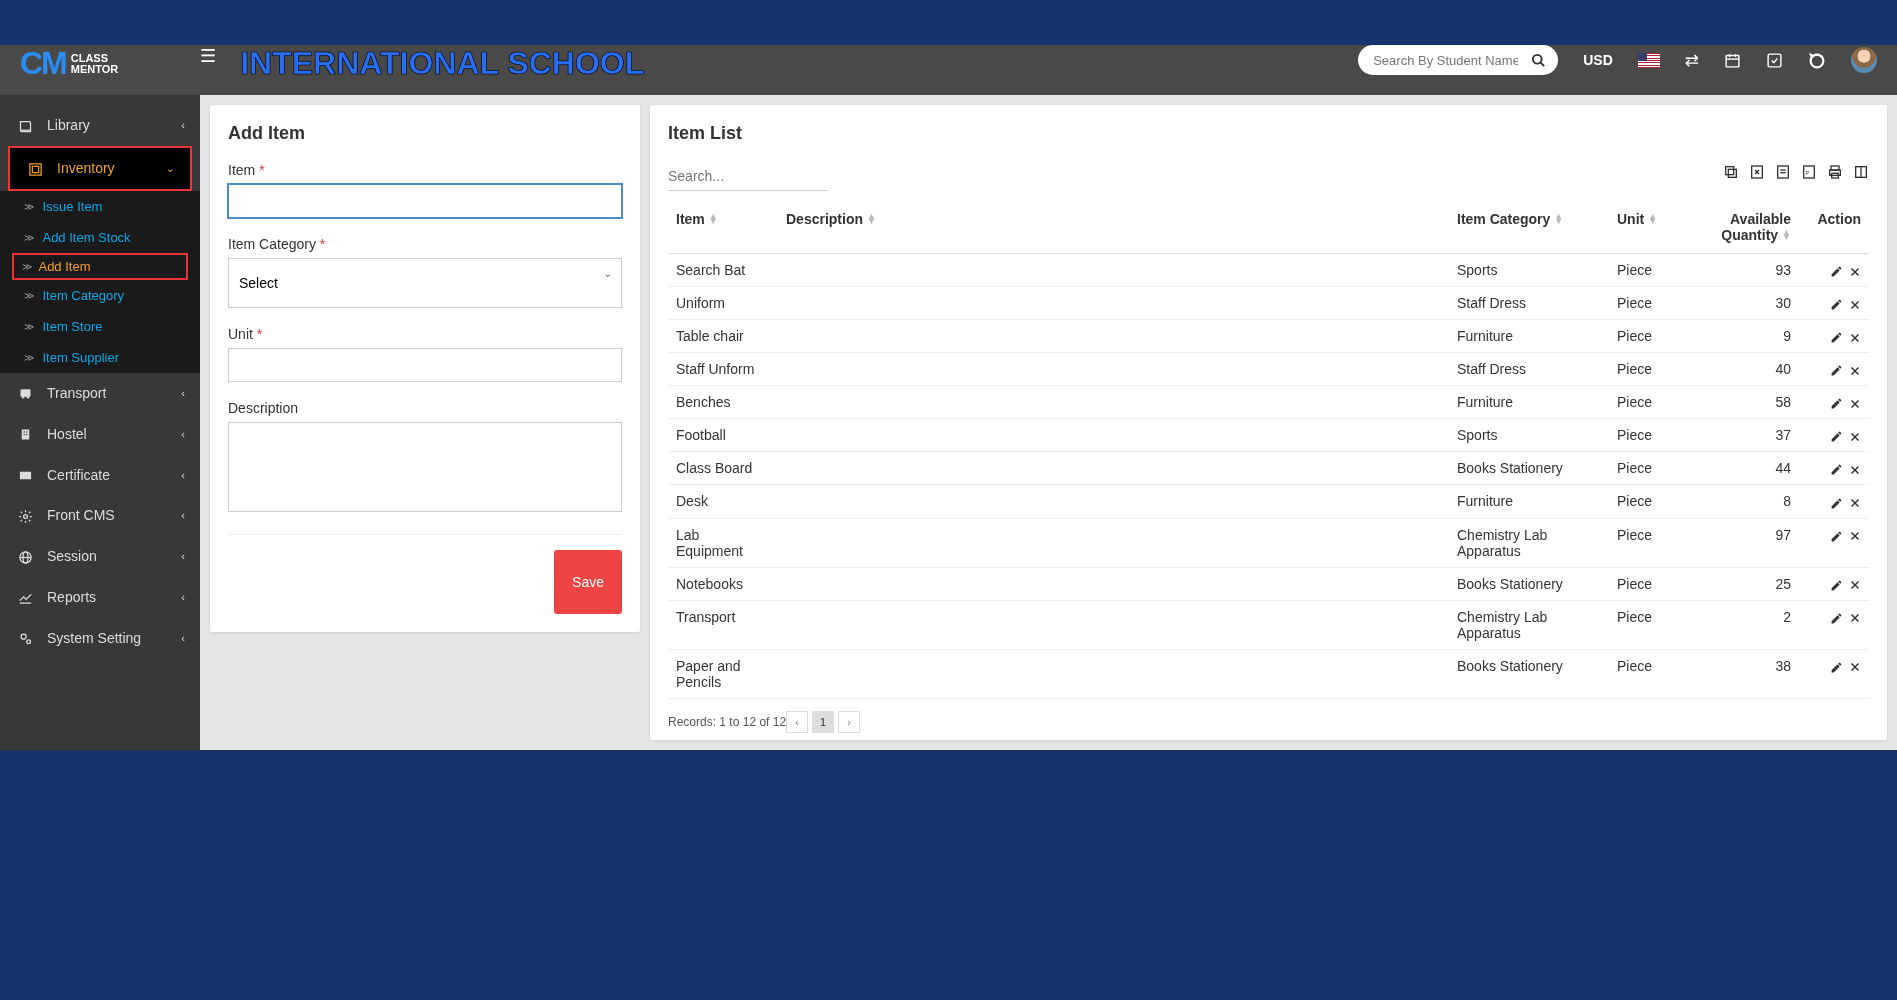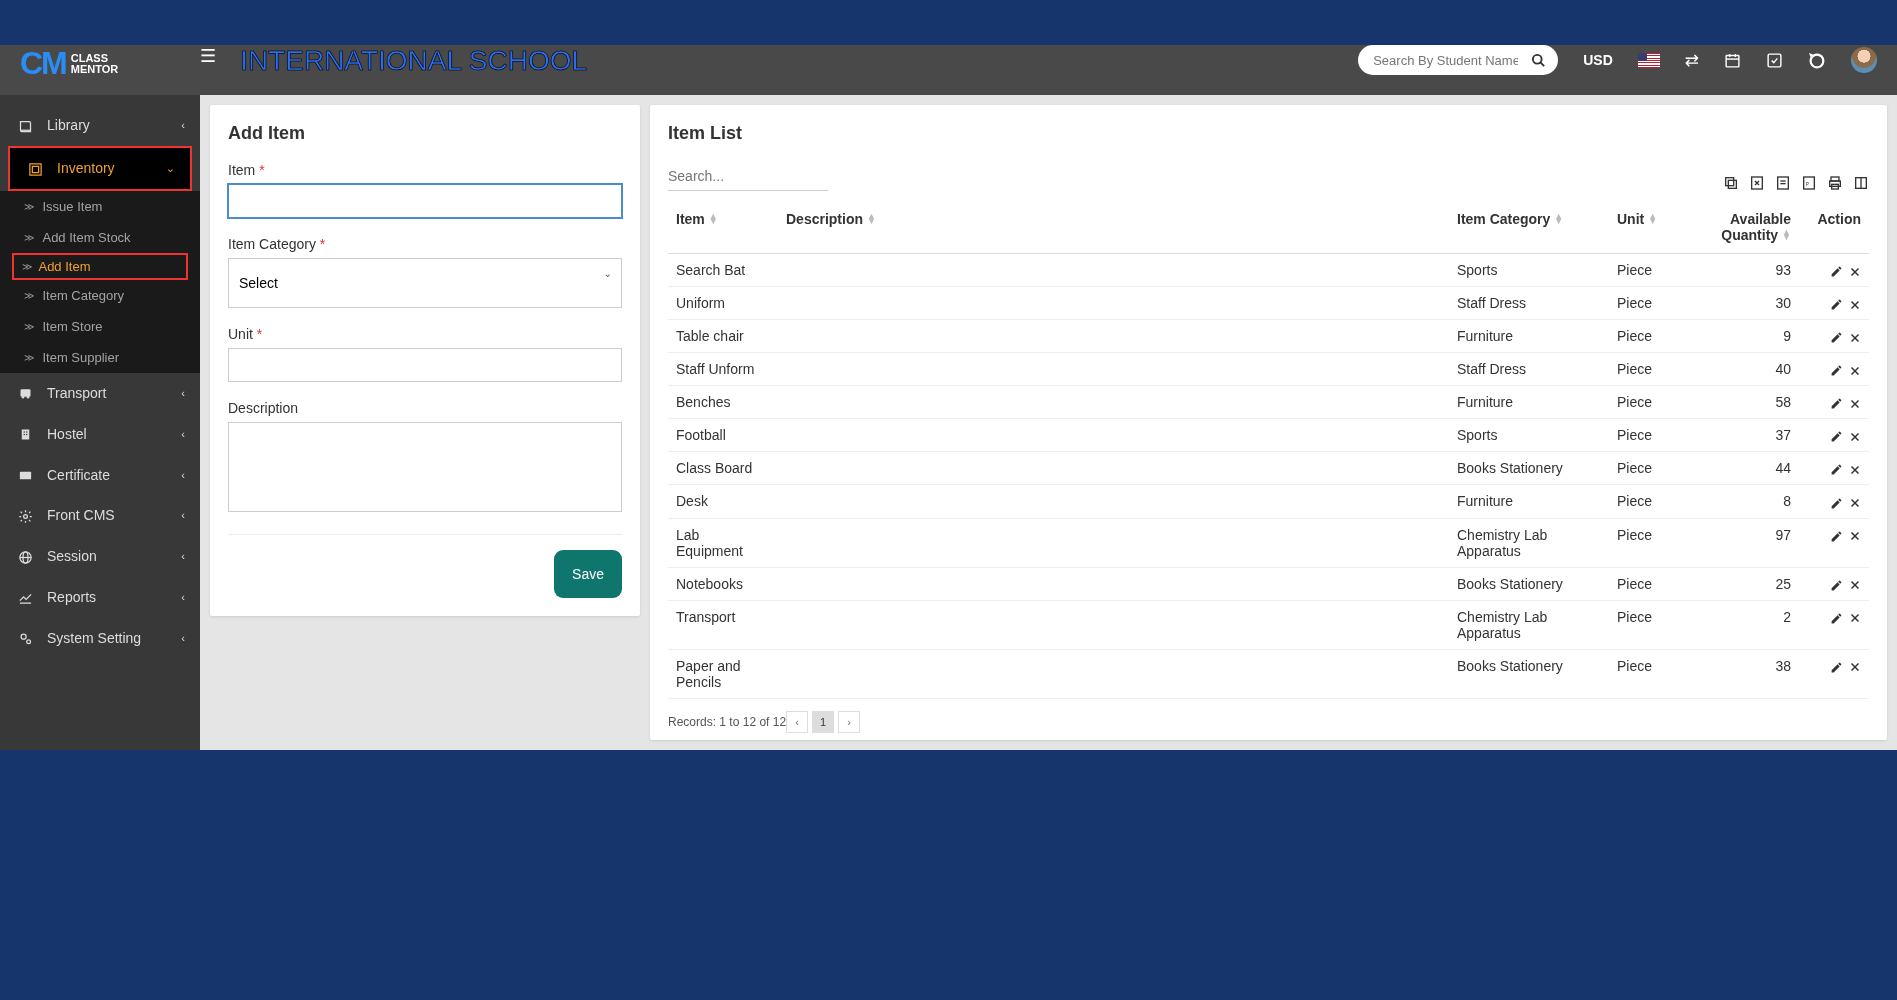--- a/index.html
+++ b/index.html
@@ -11,7 +11,7 @@
 .logo-cm{color:#2b8cf4;font-size:32px;font-weight:900;letter-spacing:-2px}
 .logo-text{margin-left:5px;font-size:11px;line-height:1}
 .menu-toggle{color:#fff;font-size:18px;margin-right:24px;cursor:pointer}
-.school-name{color:#2b6ef6;font-size:28px;font-weight:normal;-webkit-text-stroke:0.5px #000;text-shadow:0 0 1px #000}
+.school-name{color:#2b6ef6;font-size:32px;font-weight:bold;-webkit-text-stroke:0.5px #000;text-shadow:0 0 1px #000}
 .header-right{margin-left:auto;display:flex;align-items:center;gap:25px}
 .search-wrap{position:relative}
 .search-input{width:200px;height:30px;border-radius:15px;border:none;padding:0 40px 0 15px;font-size:13px}

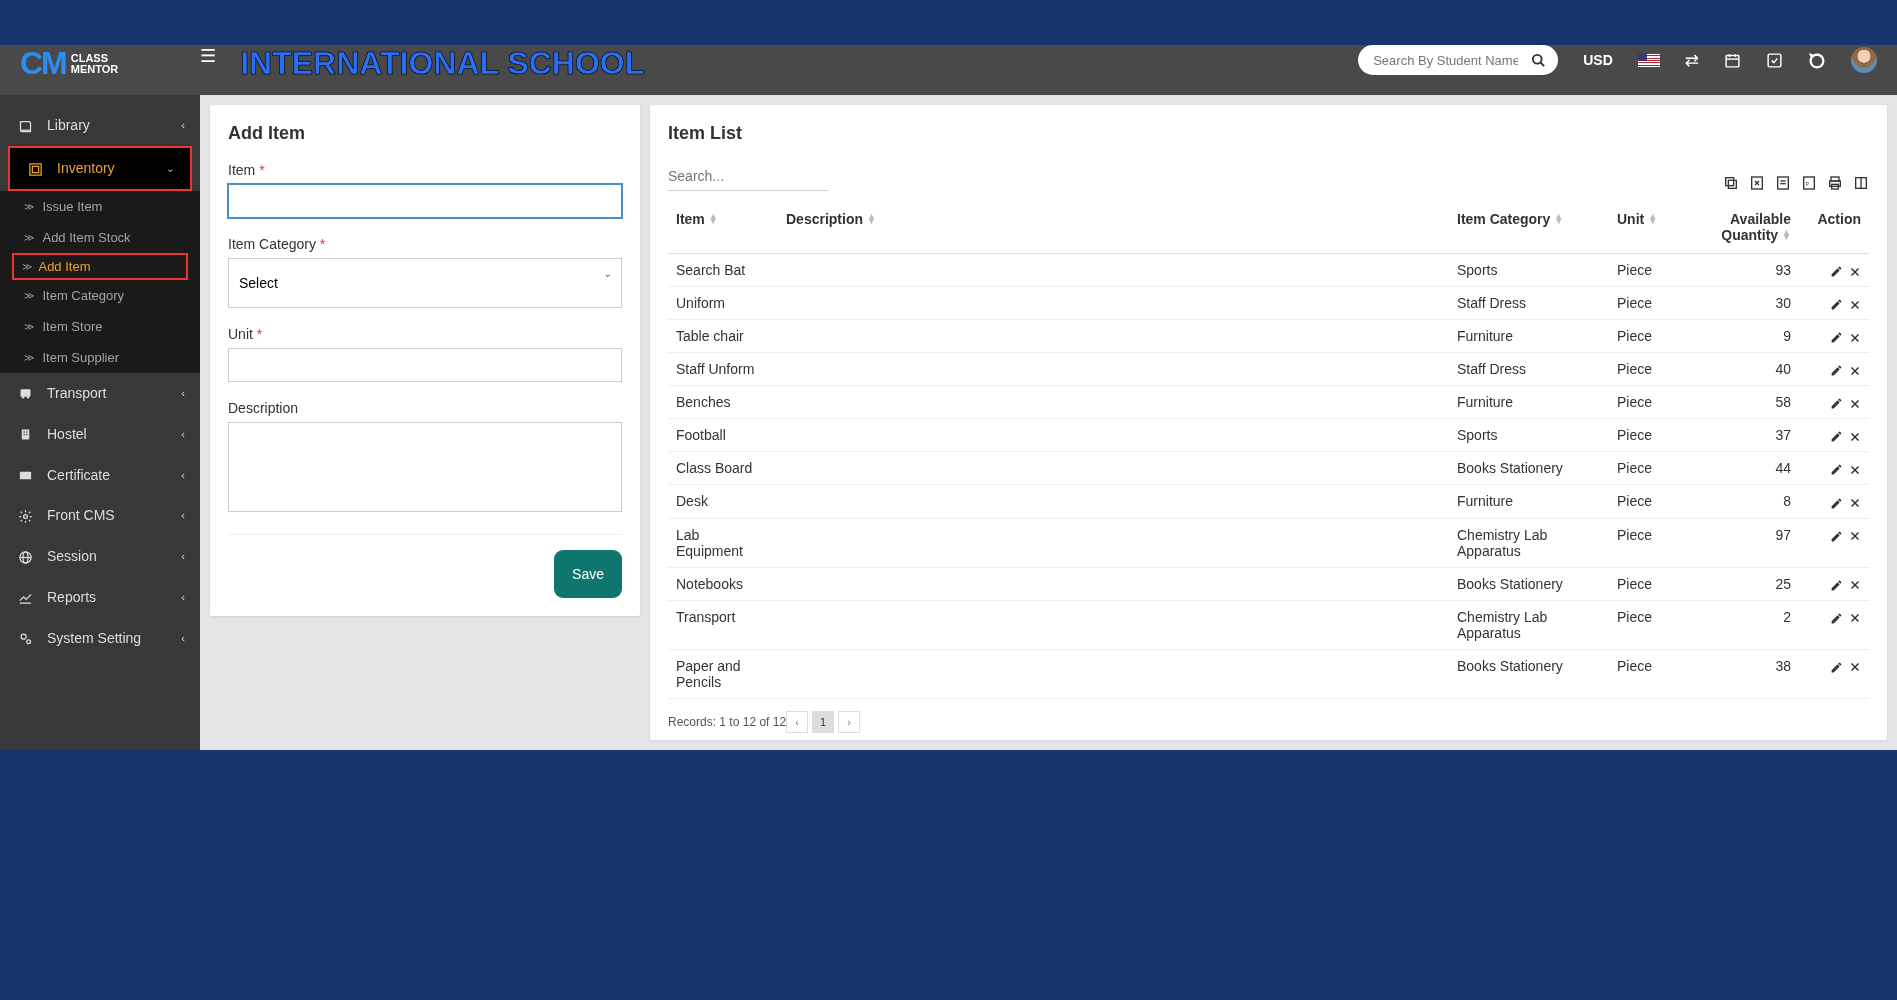--- a/index.html
+++ b/index.html
@@ -56,7 +56,7 @@
 .form-textarea{width:100%;height:90px;border:1px solid #ccc;padding:8px;font-size:14px;resize:none}
 .form-divider{border-top:1px solid #eee;margin:15px 0}
 .btn-save{float:right;background:#0f766e;color:#fff;border:none;padding:16px 18px;font-size:14px;border-radius:9px;cursor:pointer}
-.list-header{display:flex;justify-content:space-between;align-items:flex-end;margin-bottom:8px}
+.list-header{display:flex;justify-content:space-between;align-items:flex-start;margin-bottom:8px}
 .list-search{border:none;border-bottom:1px solid #ccc;padding:6px 0;font-size:14px;width:160px;outline:none}
 .export-icons{display:flex;gap:10px}
 .exp-icon{cursor:pointer}

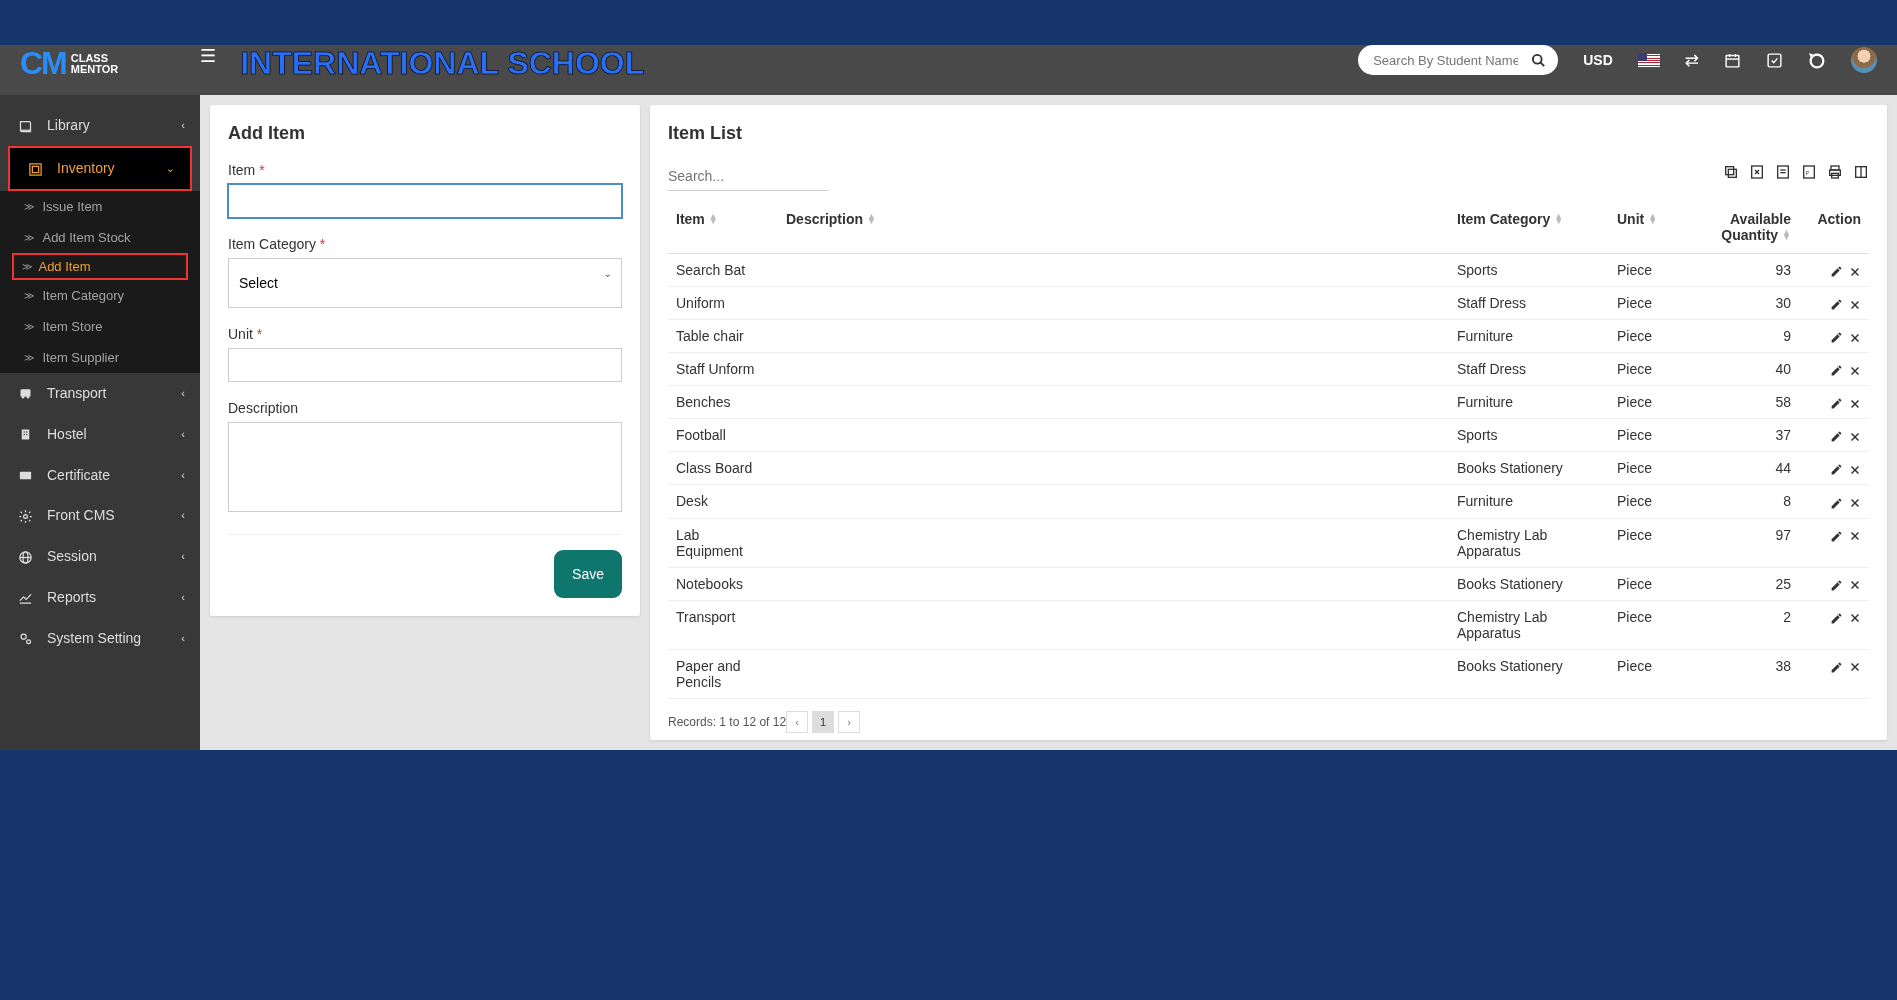--- a/index.html
+++ b/index.html
@@ -35,7 +35,7 @@
 .nav-item.highlighted{color:#f0a030}
 .red-box{border:2px solid #e33;margin:0 8px}
 .submenu{background:#1a1a1a}
-.sub-item{display:flex;align-items:center;padding:8px 25px 8px 24px;font-size:13px;cursor:pointer;color:#a3a3a3}
+.sub-item{display:flex;align-items:center;padding:8px 25px 8px 24px;font-size:13px;cursor:pointer;color:#0ea5e9}
 .sub-item::before{content:"≫";margin-right:8px;font-size:10px;color:#999}
 .sub-item.highlighted{color:#f0a030}
 .sub-item.red-boxed{border:2px solid #e33;margin:0 12px;padding:4px 8px}

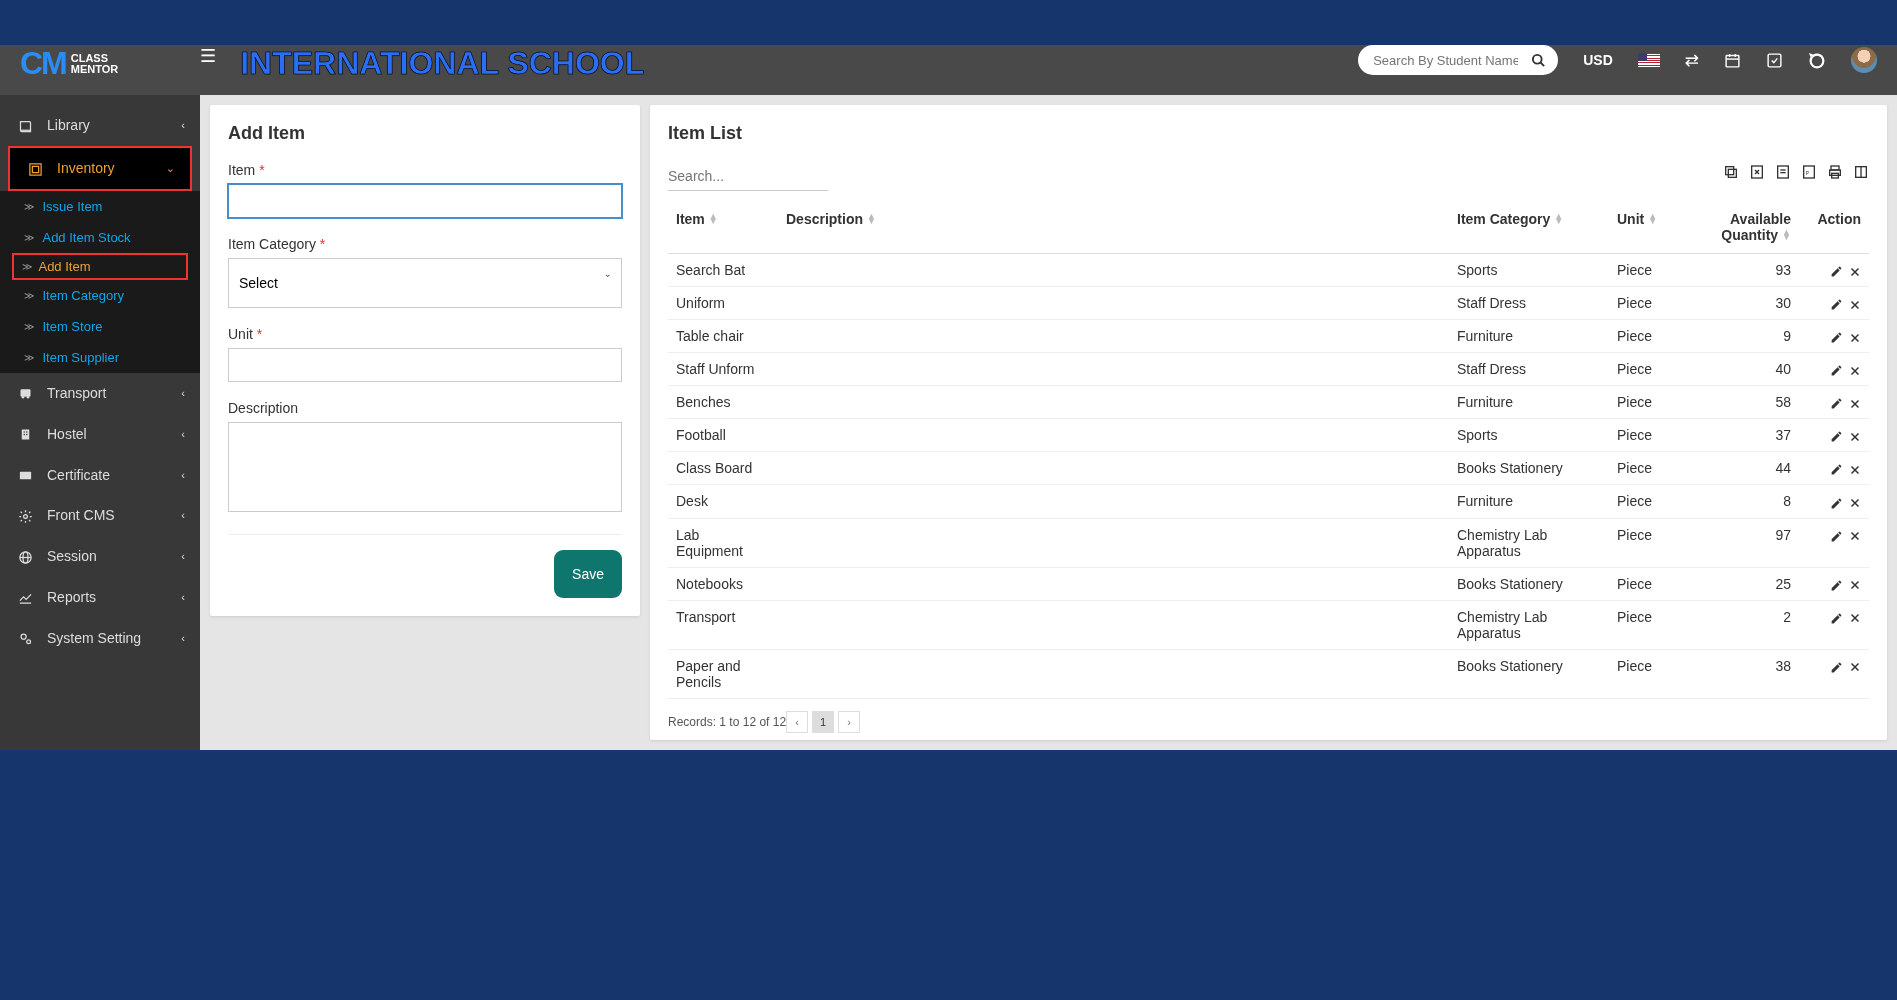--- a/index.html
+++ b/index.html
@@ -55,7 +55,7 @@
 .select-arrow{position:absolute;right:10px;top:10px;font-size:10px;color:#555;pointer-events:none}
 .form-textarea{width:100%;height:90px;border:1px solid #ccc;padding:8px;font-size:14px;resize:none}
 .form-divider{border-top:1px solid #eee;margin:15px 0}
-.btn-save{float:right;background:#0f766e;color:#fff;border:none;padding:16px 18px;font-size:14px;border-radius:9px;cursor:pointer}
+.btn-save{float:right;background:#ef4444;color:#fff;border:none;padding:24px 18px;font-size:14px;border-radius:3px;cursor:pointer}
 .list-header{display:flex;justify-content:space-between;align-items:flex-start;margin-bottom:8px}
 .list-search{border:none;border-bottom:1px solid #ccc;padding:6px 0;font-size:14px;width:160px;outline:none}
 .export-icons{display:flex;gap:10px}

